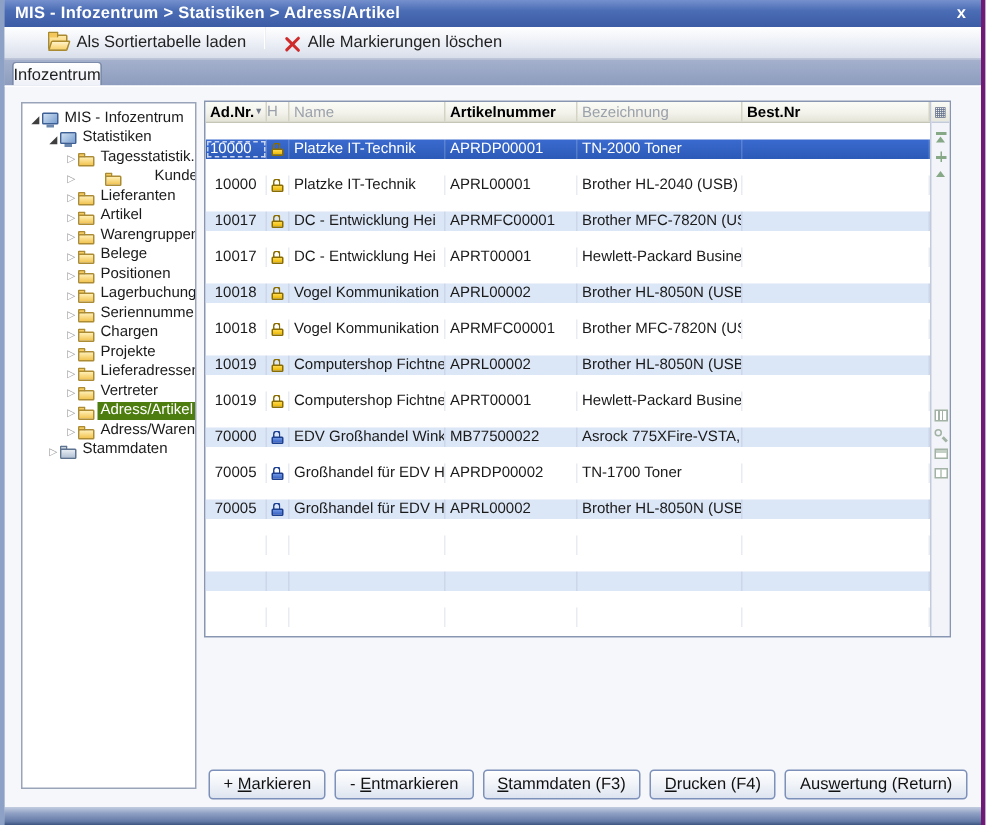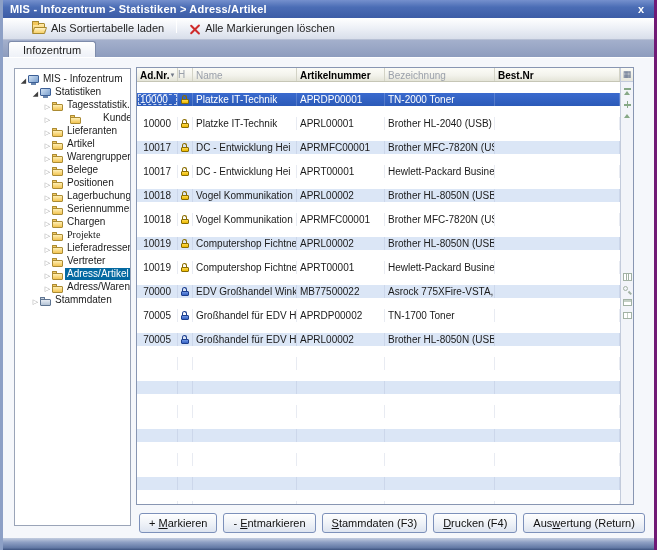--- a/index.html
+++ b/index.html
@@ -34,7 +34,7 @@
   
   .tabstrip { position:absolute; left:-3px; top:40px; width:657px; height:17px;
               background:linear-gradient(180deg,#a4b0cc 0%,#8d9cbe 100%); }
-  .tab { position:absolute; left:8px; bottom:0; height:16px; padding:0 14px;
+  .tab { position:absolute; left:8px; bottom:0; height:16px; padding:0 0;
          background:linear-gradient(180deg,#ffffff,#eef1f7); border:1px solid #7e8cab; border-bottom:none;
          border-radius:3px 3px 0 0; font-size:11px; color:#222; display:flex; align-items:center; }
 

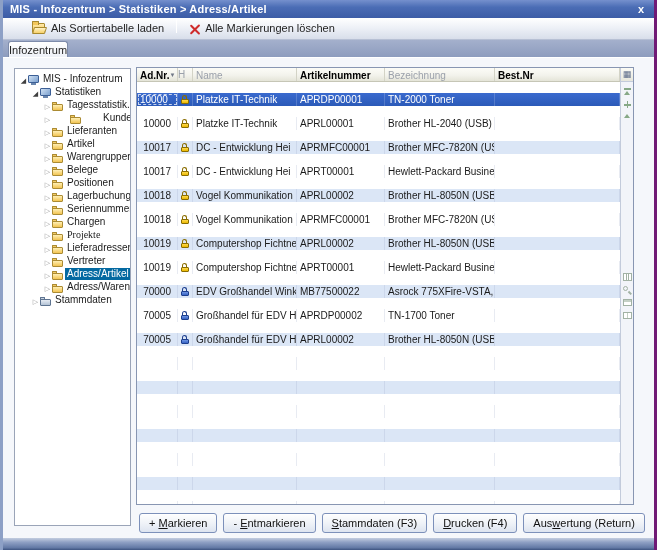--- a/index.html
+++ b/index.html
@@ -62,7 +62,7 @@
   .i-folder.gray .body2 { background:linear-gradient(180deg,#e6ecf3,#b3c2d5); border-color:#5d7390; }
 
   
-  .tablewrap { position:absolute; left:133px; top:9px; width:498px; height:438px; border:1px solid #8896b2; background:#fff; overflow:hidden; }
+  .tablewrap { position:absolute; left:133px; top:9px; width:498px; height:358px; border:1px solid #8896b2; background:#fff; overflow:hidden; }
   .thead { position:absolute; left:0; top:0; right:13px; height:14px; display:flex;
            background:linear-gradient(180deg,#fcfcf7 0%,#f3f3ec 55%,#e4e4d8 100%); border-bottom:1px solid #c6c6b6; }
   .th { font-size:10px; font-weight:bold; color:#000; padding:1px 3px 0 3px; border-right:1px solid #d3d3c6;

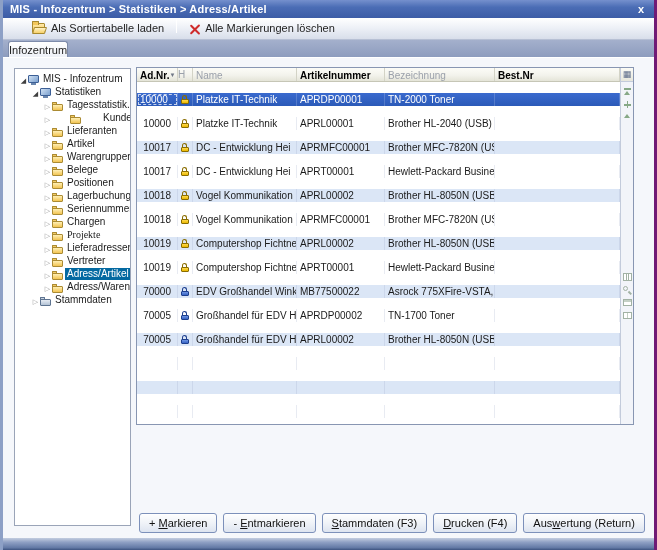--- a/index.html
+++ b/index.html
@@ -267,7 +267,7 @@
           </div>
           <div class="tlabel">Chargen</div>
         </div>
-        <div class="tree-item" style="padding-left: 28px; font-family: Liberation Serif, serif;">
+        <div class="tree-item" style="padding-left: 28px;">
           <div class="tgl col">▷</div>
           <div class="ticon">
             <div class="i-folder">

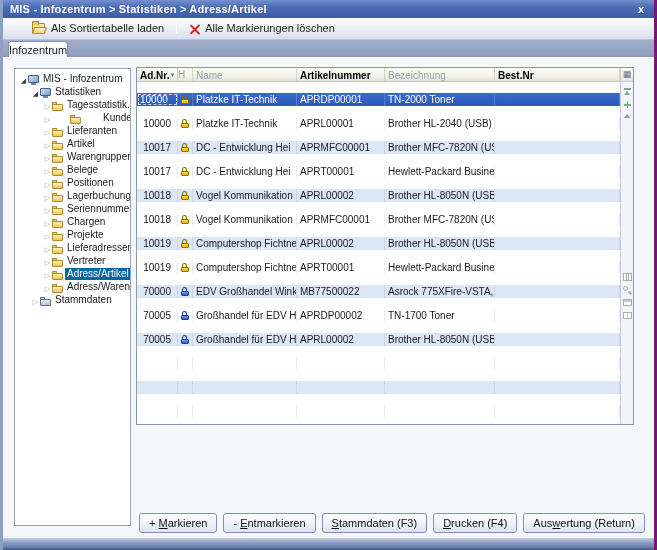--- a/index.html
+++ b/index.html
@@ -49,7 +49,7 @@
   .tgl.exp { color:#3f3f3f; } .tgl.col { color:#9a9a9a; }
   .ticon { flex:0 0 13px; display:flex; justify-content:flex-start; }
   .tlabel { padding:0 2px; line-height:12px; }
-  .tlabel.sel { background:#0369a1; color:#fff; }
+  .tlabel.sel { background:#4d7c0f; color:#fff; }
   .i-computer { position:relative; width:12px; height:10px; }
   .i-computer .scr { position:absolute; left:0; top:0; width:11px; height:8px; border:1px solid #3c5f96;
       background:linear-gradient(135deg,#cfe0f2,#7ba0cf); border-radius:1px; }

